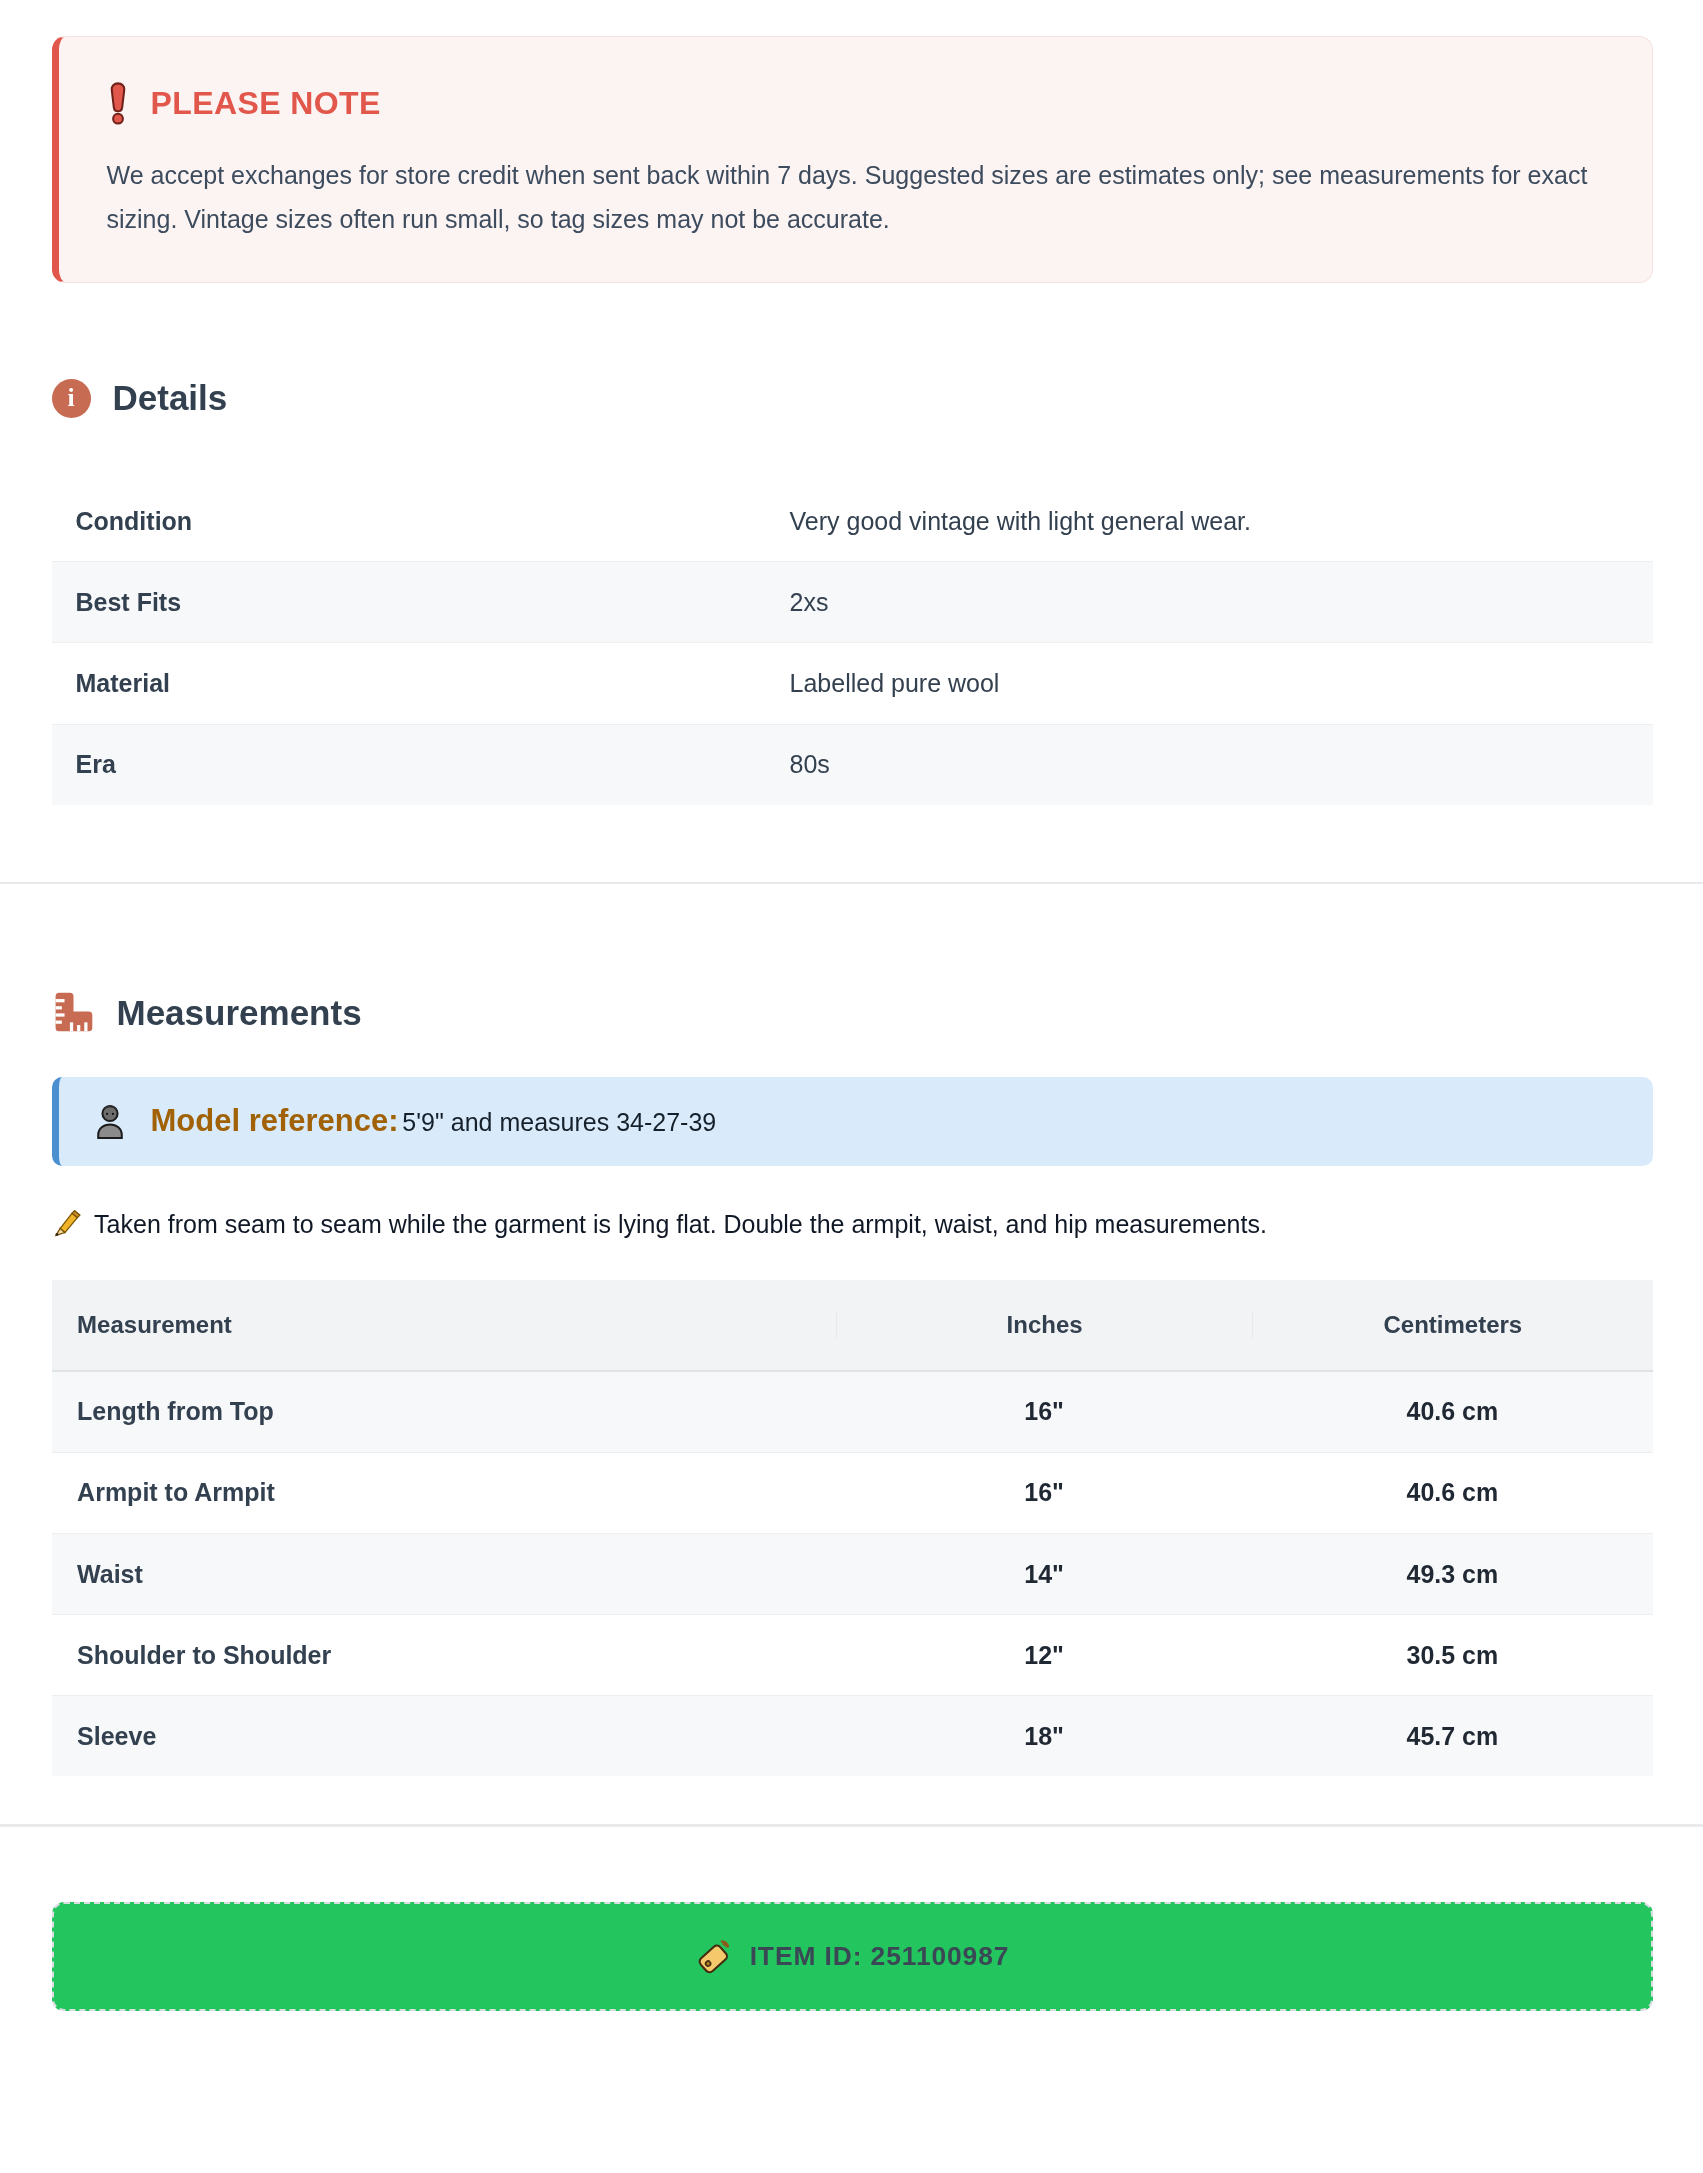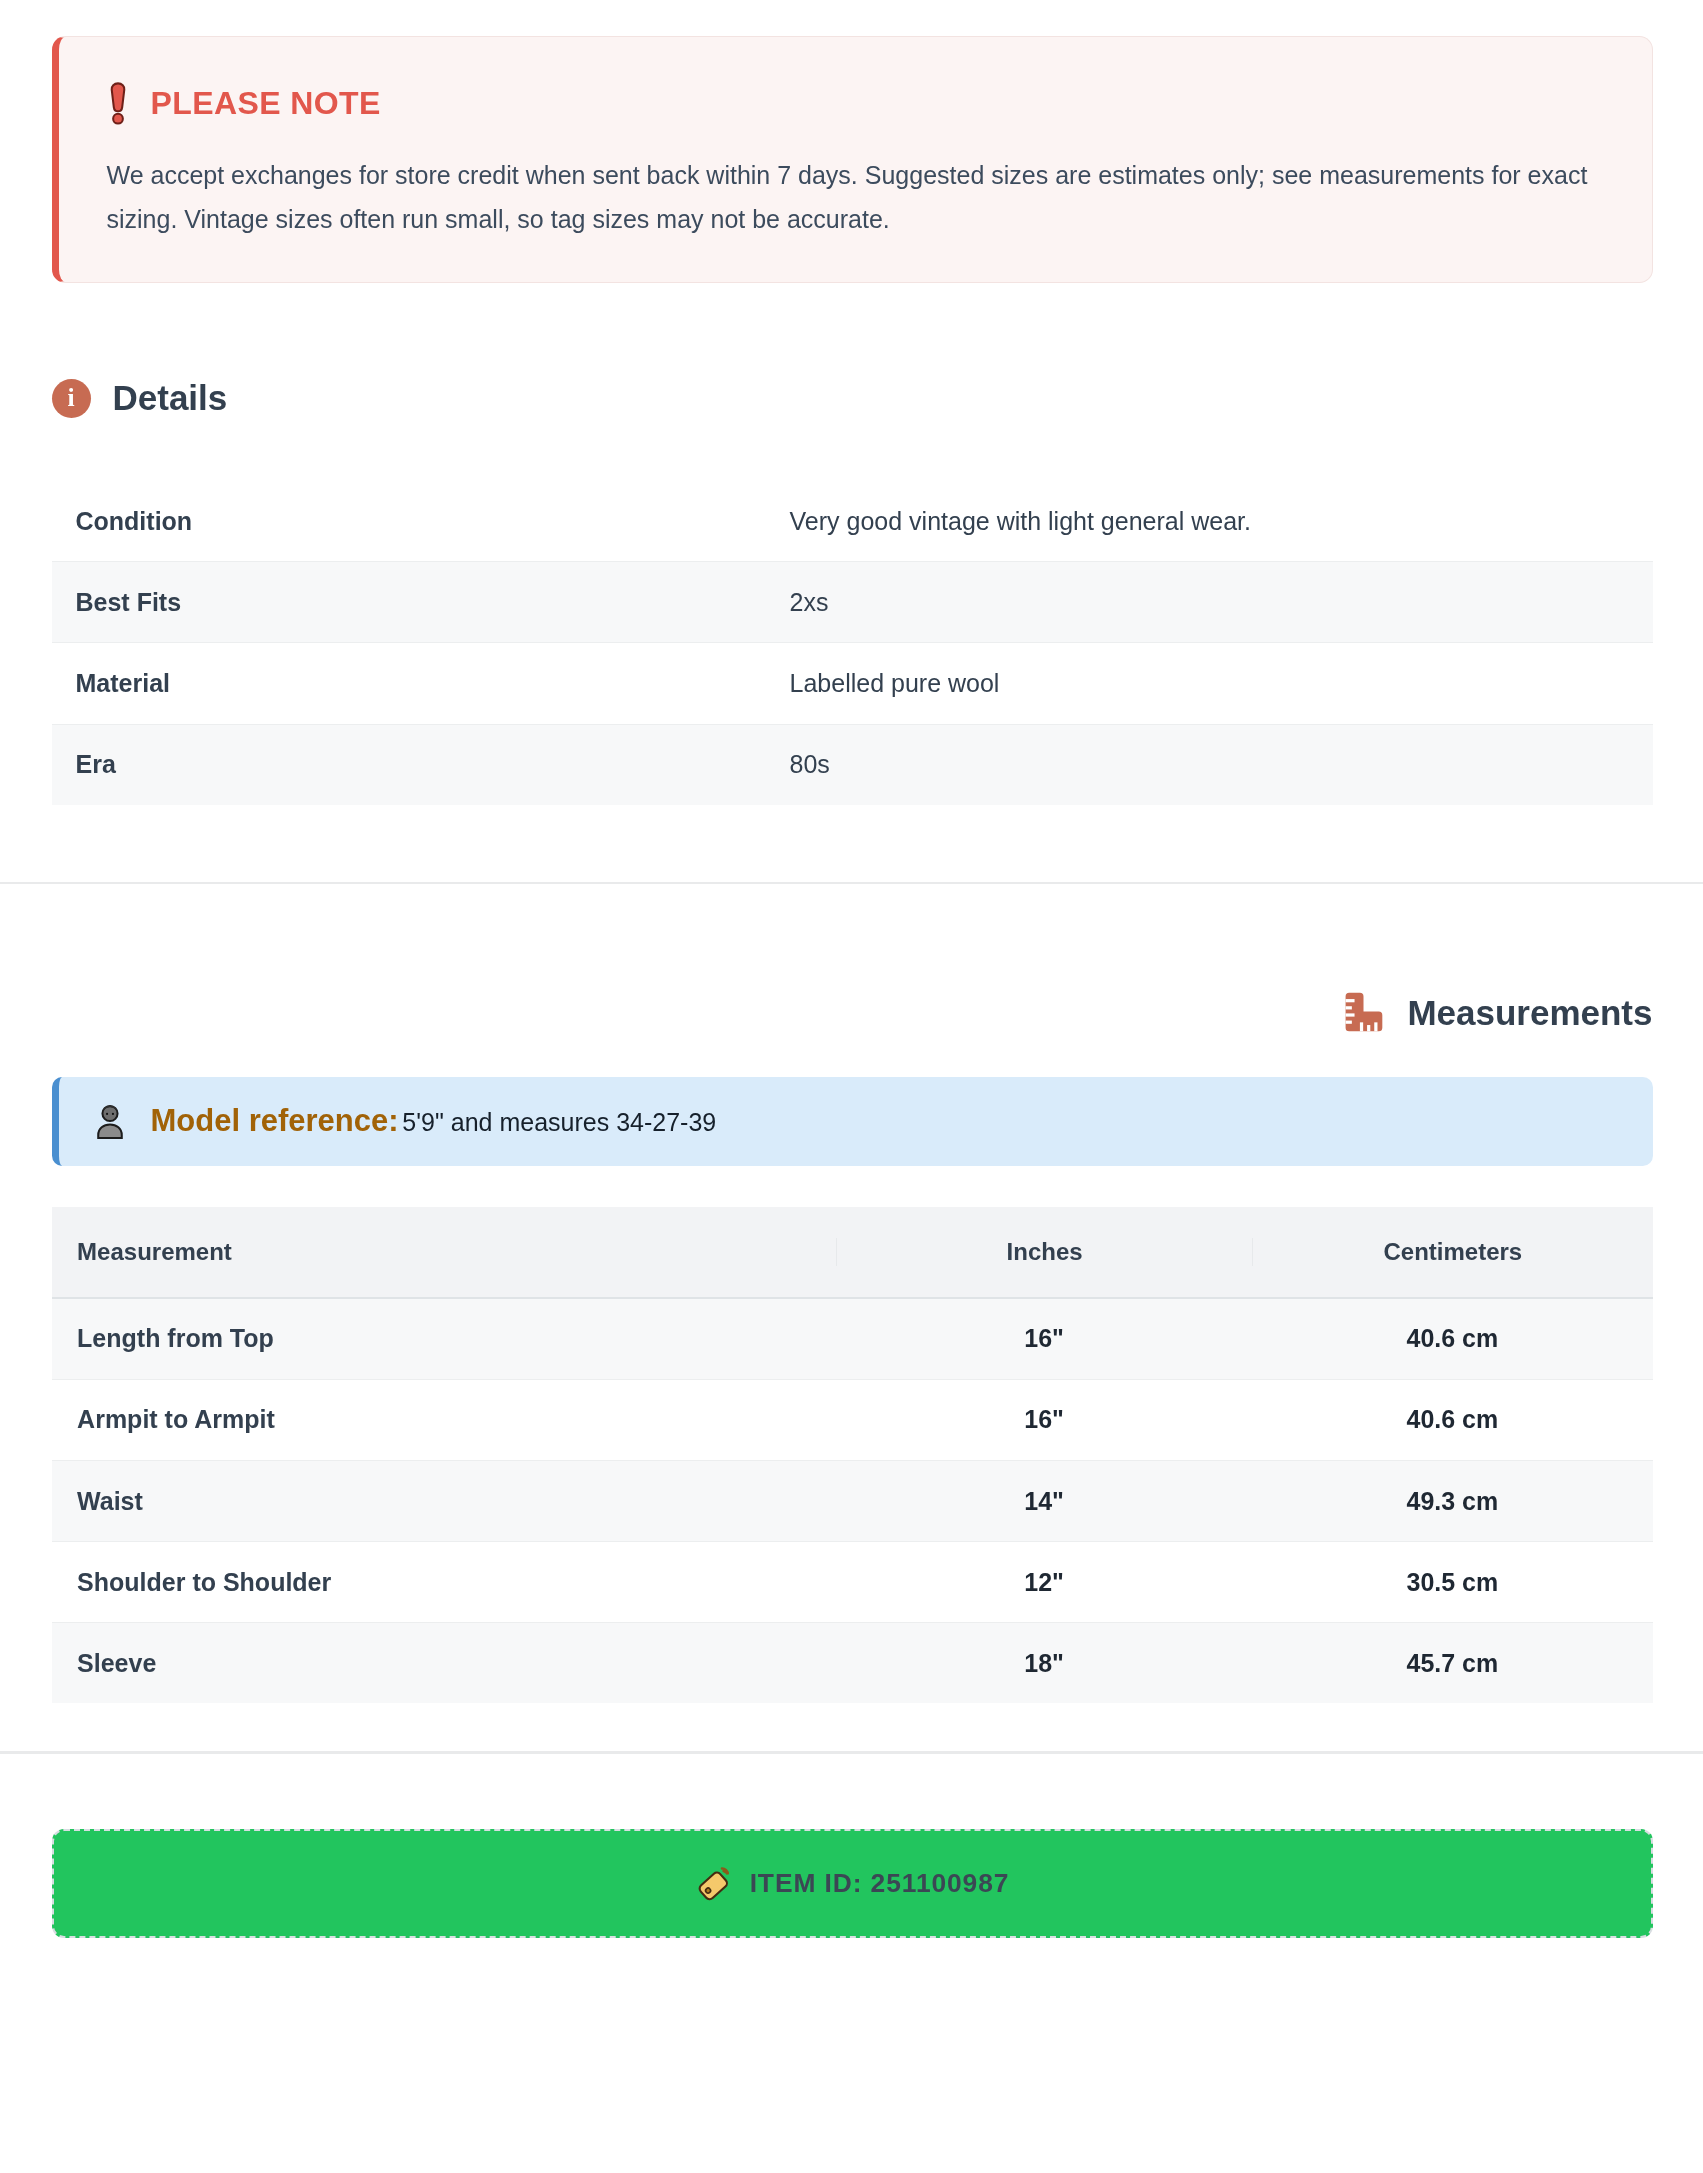--- a/index.html
+++ b/index.html
@@ -94,7 +94,7 @@
   .divider-2 { margin-top: 48px; }
 
   
-  .measurements-header { margin-top: 107px; justify-content: flex-end; }
+  .measurements-header { margin-top: 107px; }
 
   .model-box {
     margin-top: 43px;

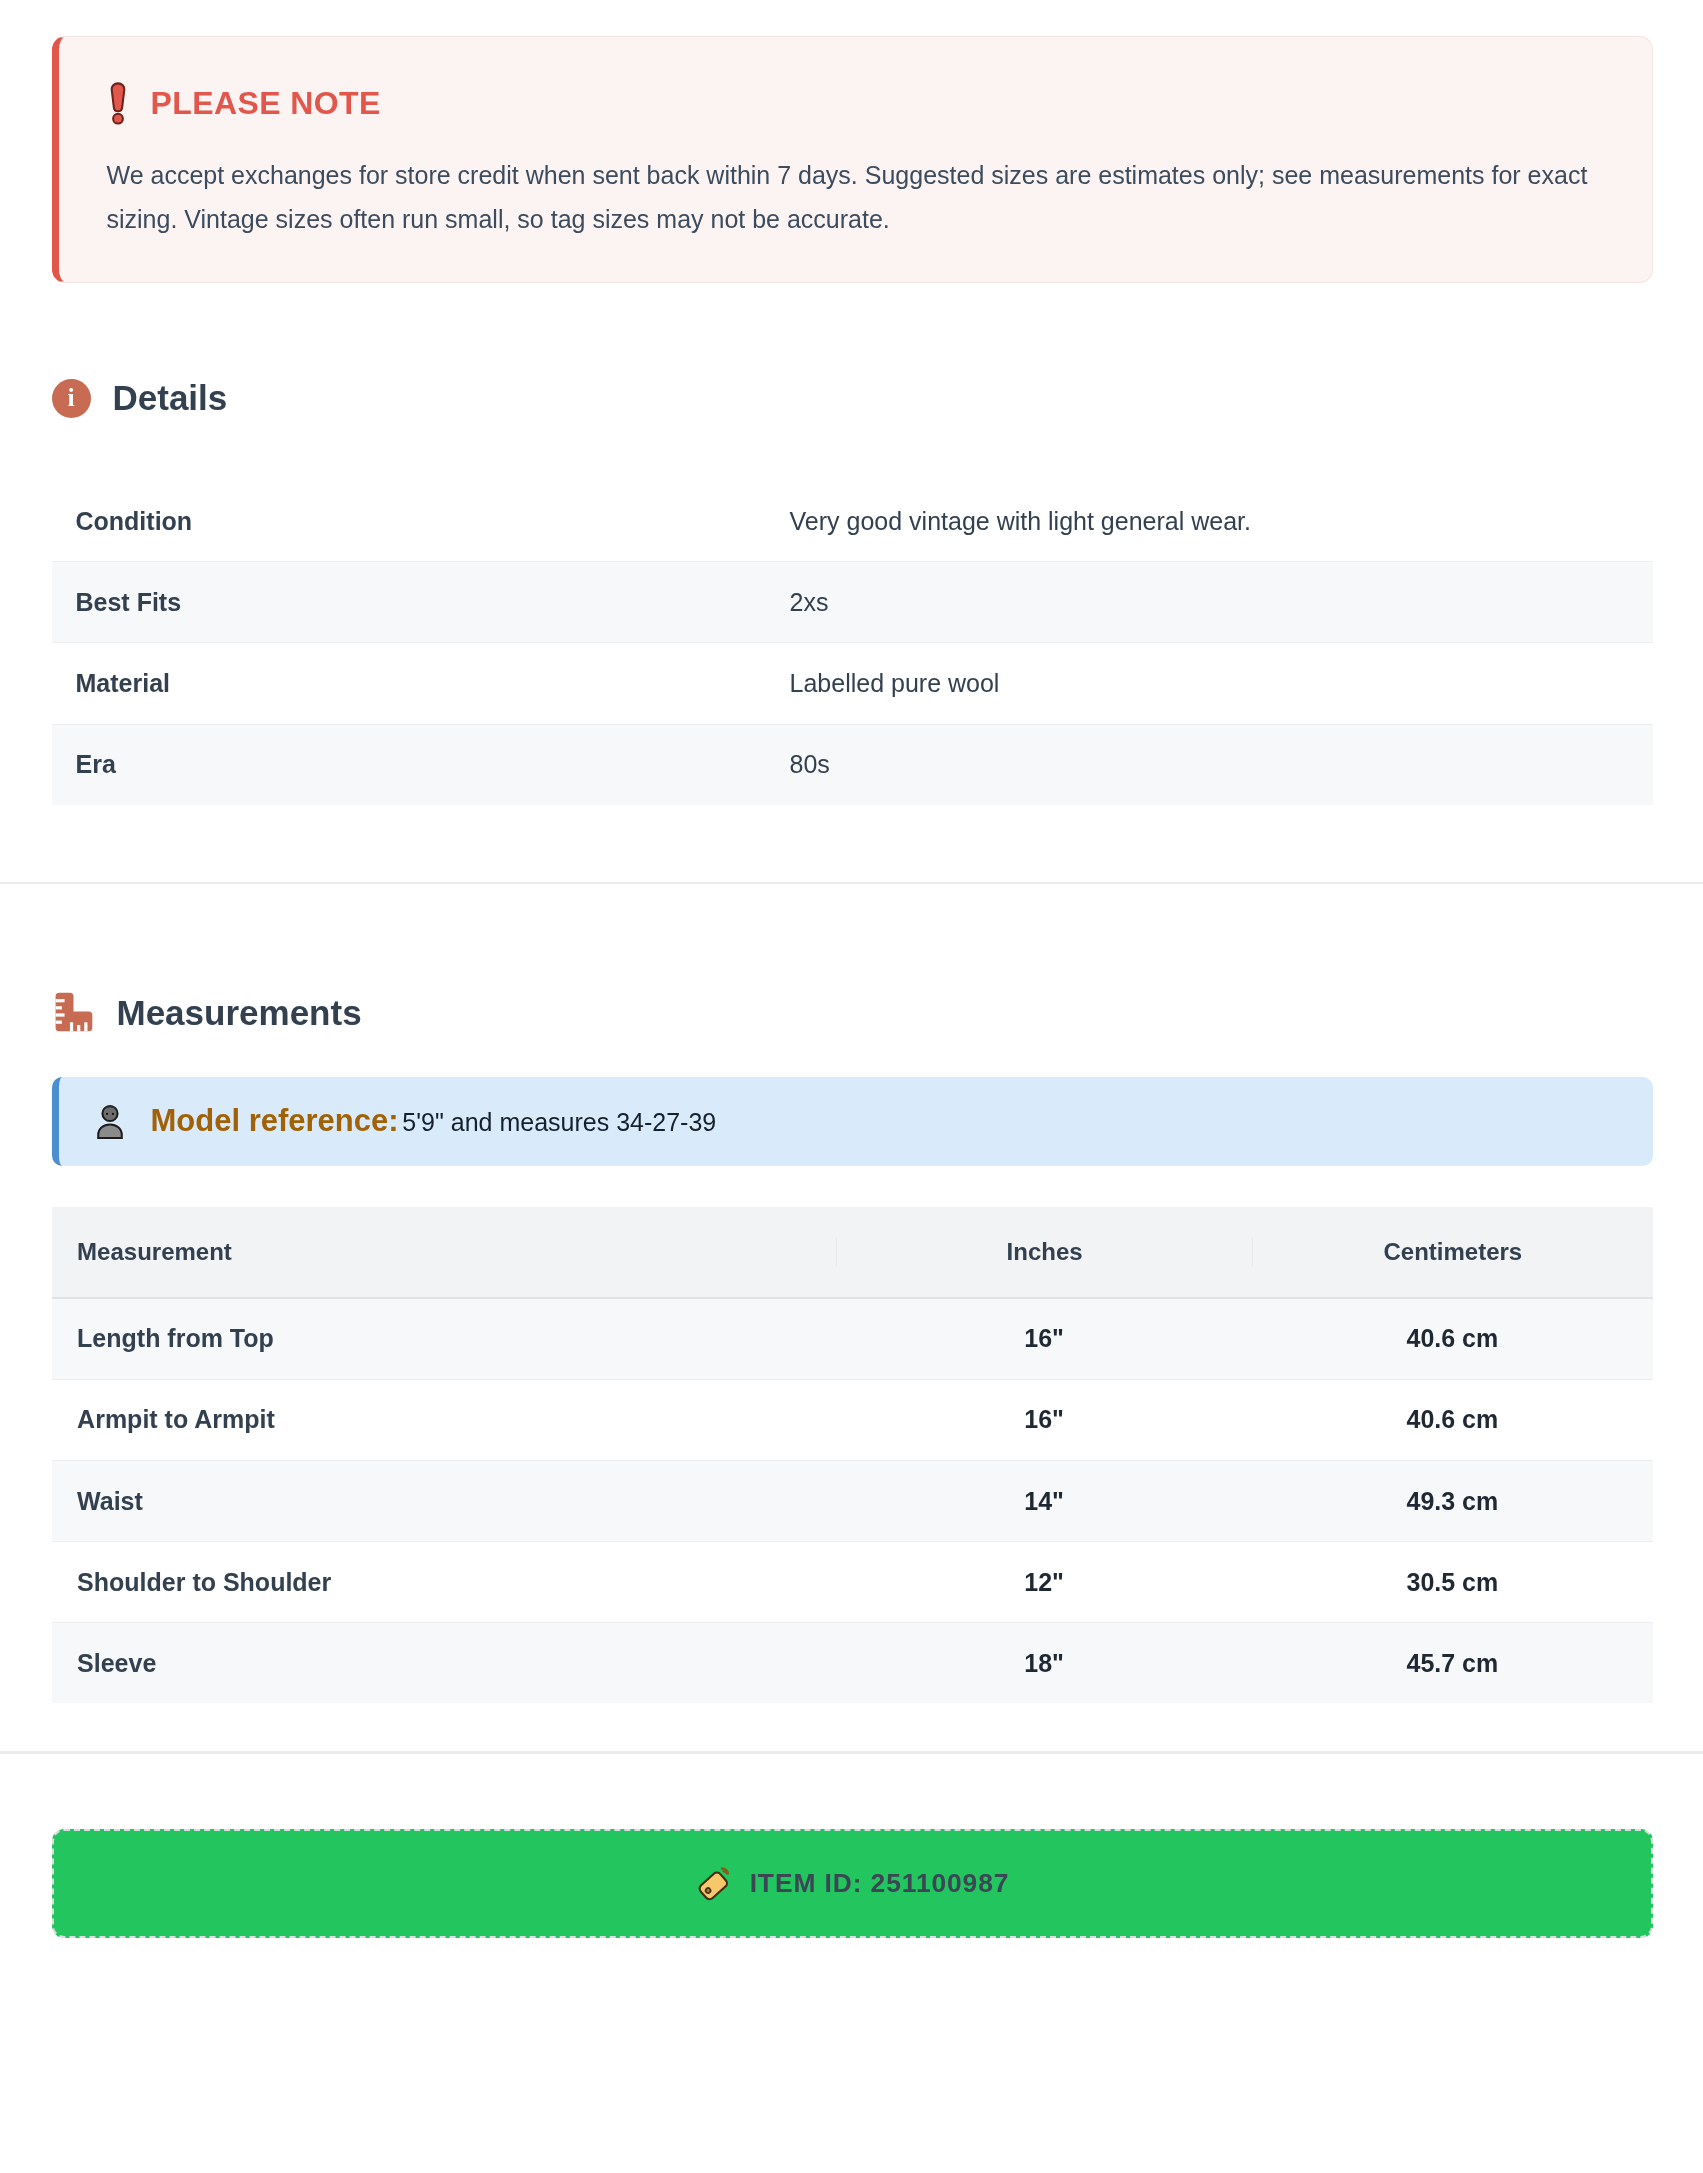--- a/index.html
+++ b/index.html
@@ -246,6 +246,17 @@
     </span>
   </div>
 
+  <div class="measuring-note">
+    <span class="icon-wrap">
+      <svg width="29" height="29" viewBox="0 0 36 36">
+        <polygon points="10,23 25,4 31.5,9.5 16,28" fill="#f0b429" stroke="#7a5200" stroke-width="1.6"></polygon>
+        <polygon points="5,31.5 10,23 16,28" fill="#f3d9a4" stroke="#7a5200" stroke-width="1.6"></polygon>
+        <circle cx="6.2" cy="30.4" r="1.8" fill="#3a2a10"></circle>
+        <polygon points="25,4 28,0.8 34.6,6.4 31.5,9.5" fill="#c98c2b" stroke="#7a5200" stroke-width="1.6"></polygon>
+      </svg>
+    </span>
+    <span>Taken from seam to seam while the garment is lying flat. Double the armpit, waist, and hip measurements.</span>
+  </div>
 
   <div class="meas-table">
     <div class="meas-header-row">

